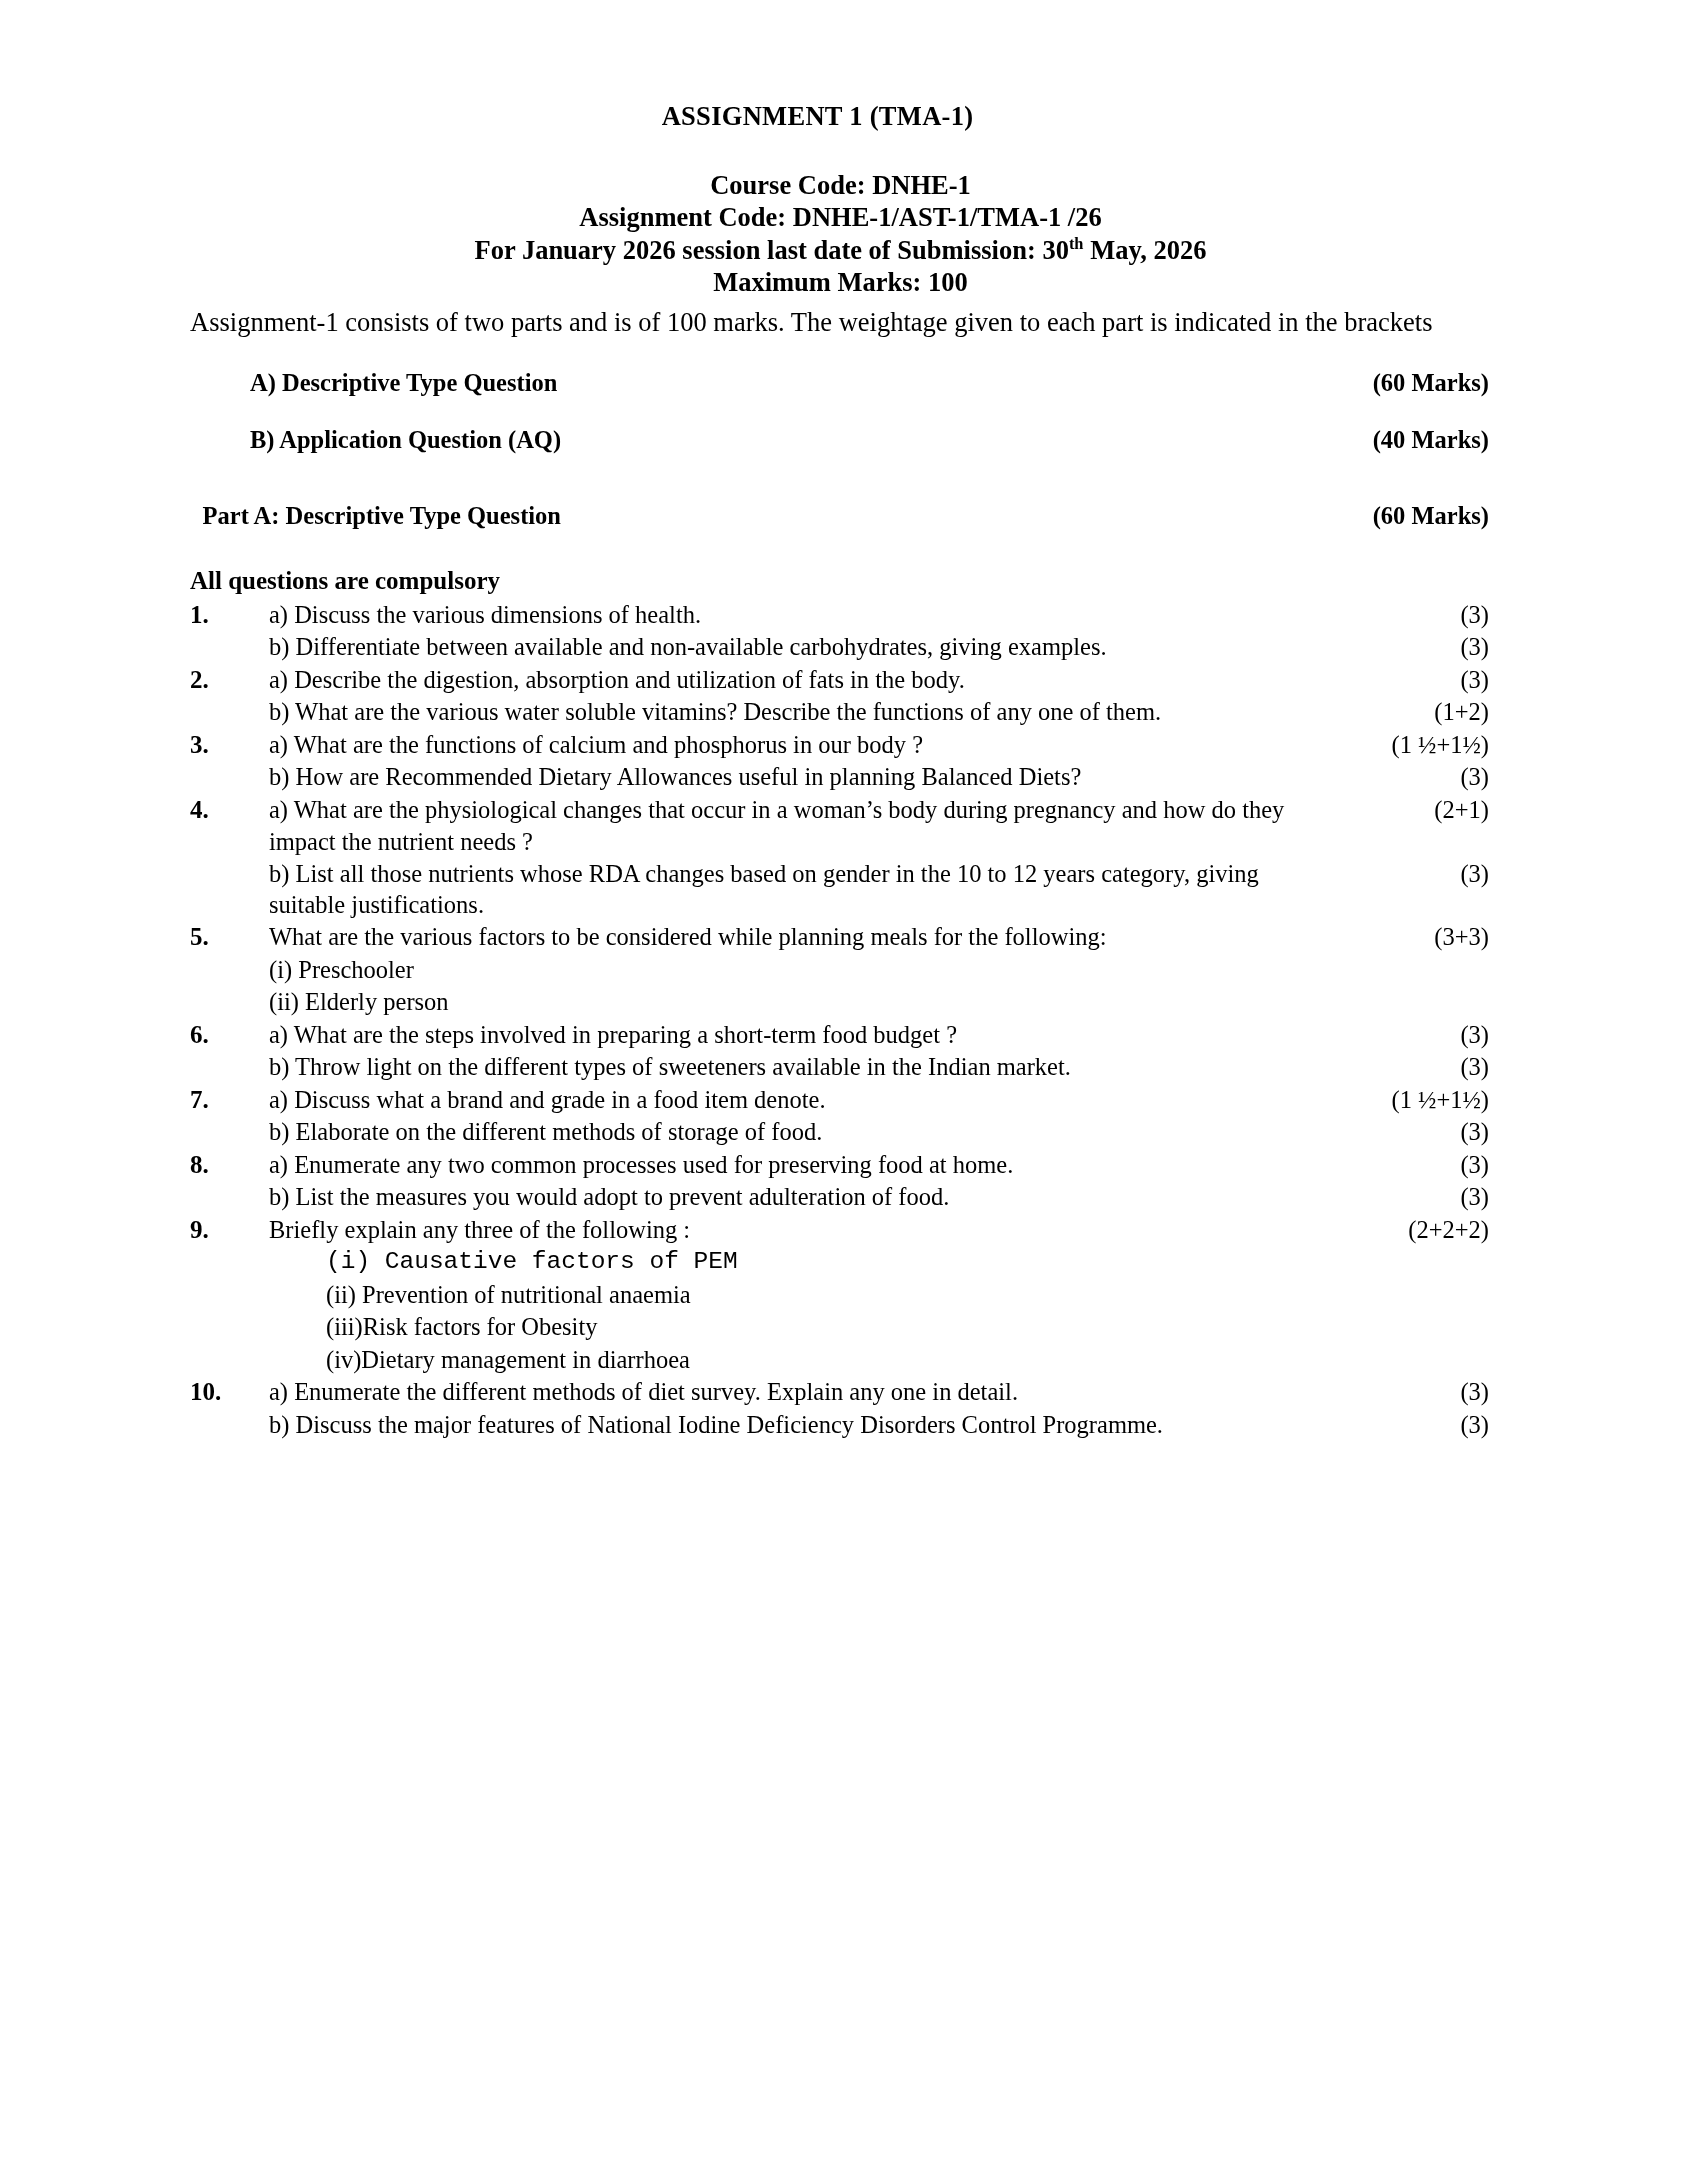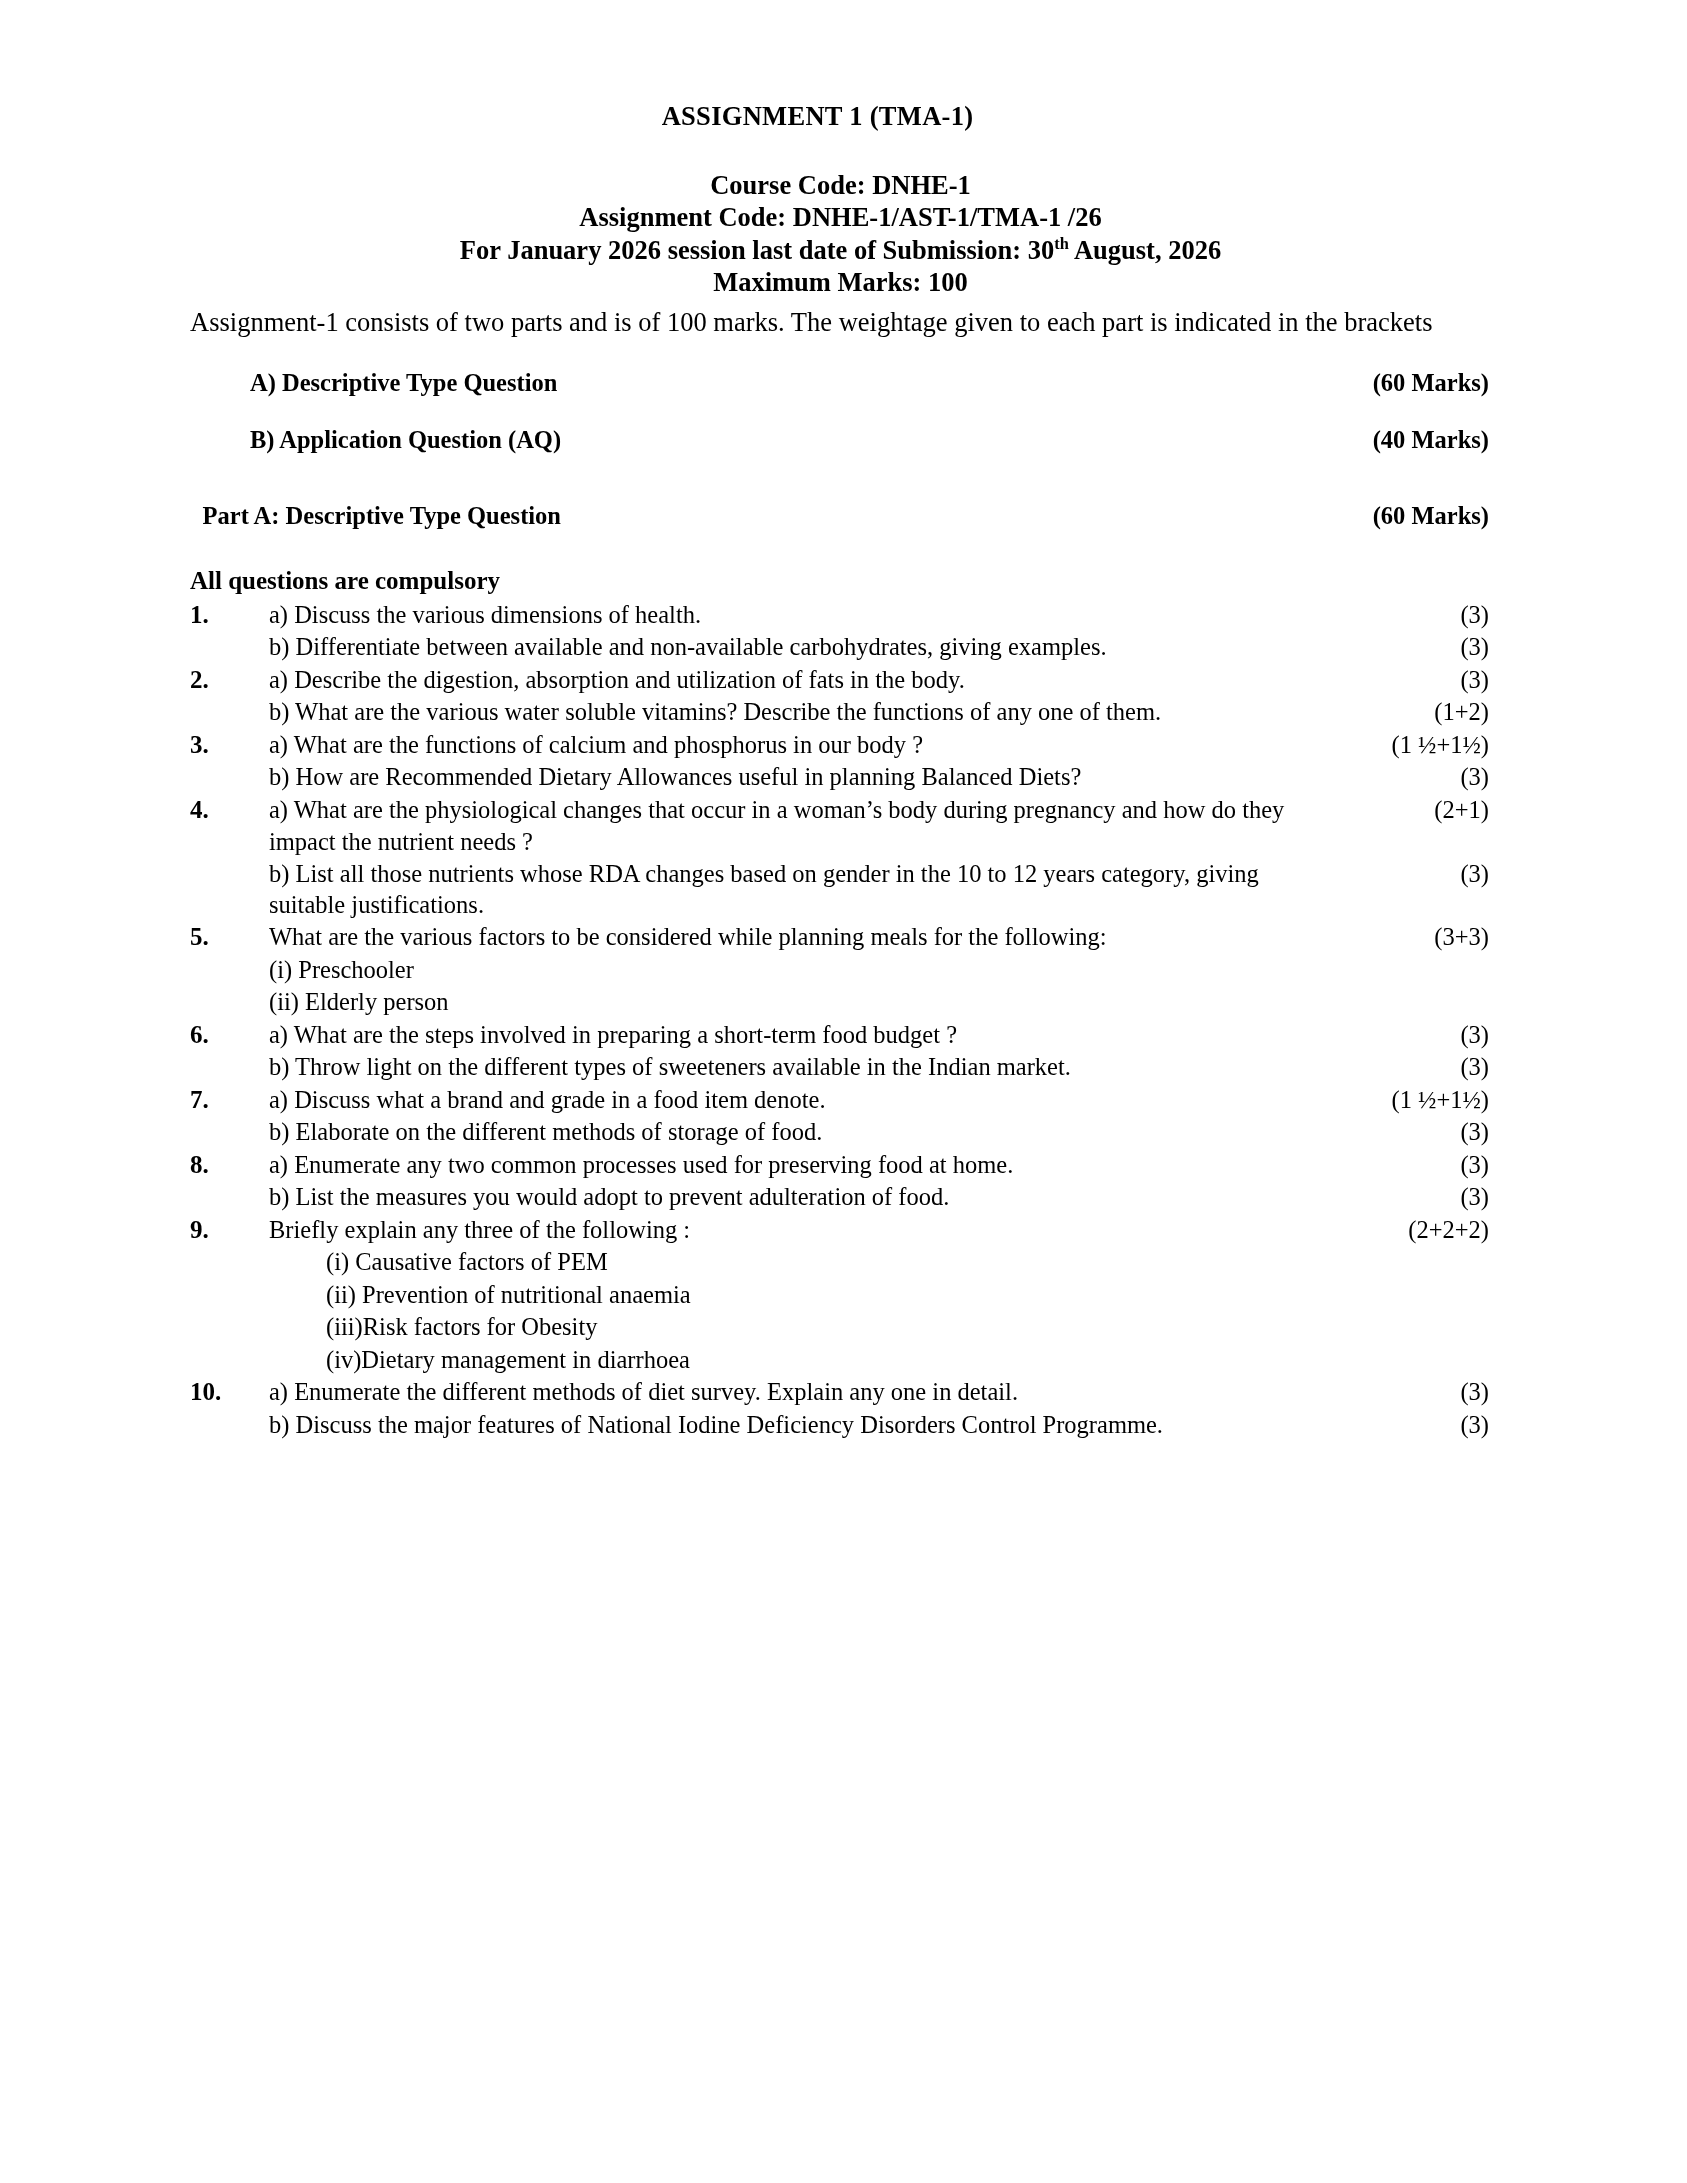--- a/index.html
+++ b/index.html
@@ -116,7 +116,7 @@
   <div class="meta-block">
     <div class="meta-line">Course Code: DNHE-1</div>
     <div class="meta-line">Assignment Code: DNHE-1/AST-1/TMA-1 /26</div>
-    <div class="meta-line"><span>For January 2026 session last date of Submission: 30</span><sup>th</sup><span> August, 2026</span></div>
+    <div class="meta-line"><span>For January 2026 session last date of Submission: 30</span><sup>th</sup><span> May, 2026</span></div>
     <div class="meta-line">Maximum Marks: 100</div>
   </div>
 

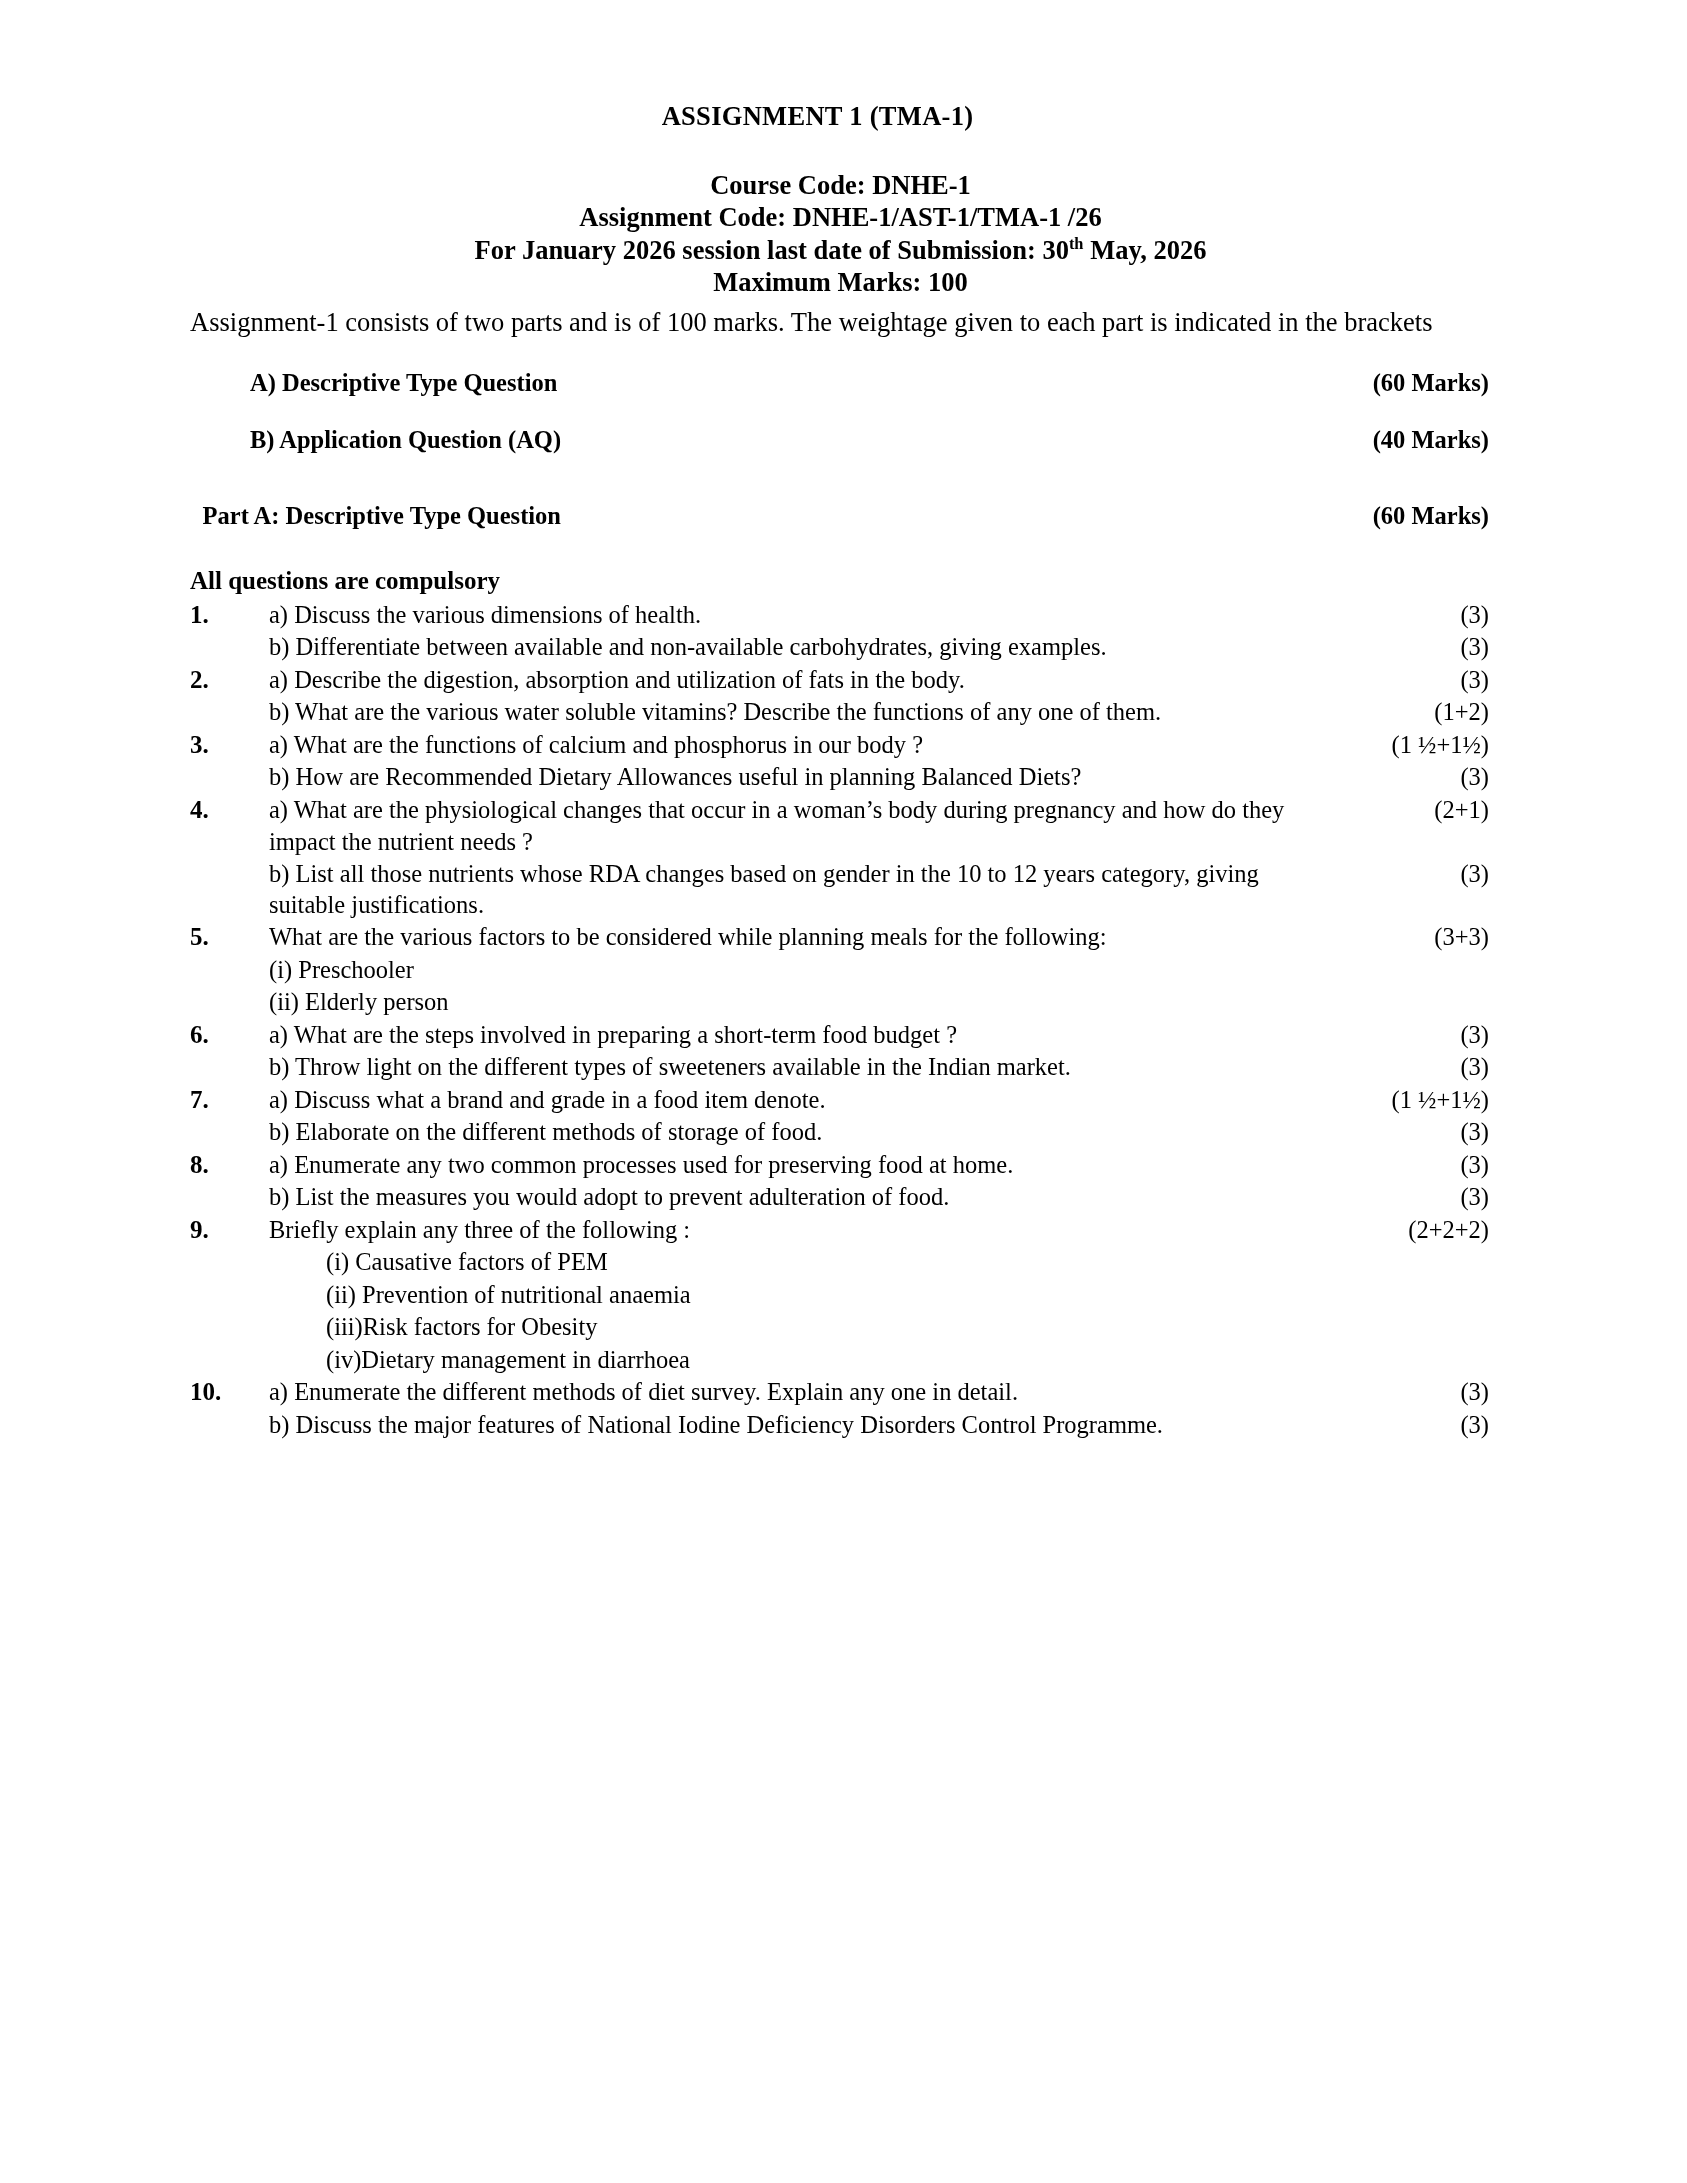--- a/index.html
+++ b/index.html
@@ -232,7 +232,7 @@
       </div>
       <div class="qrow">
         <div class="qnum">&nbsp;</div>
-        <div class="qbody" style="padding-left: 57px;">(i)  Causative factors of PEM</div>
+        <div class="qbody" style="padding-left: 57px; font-family: Liberation Mono, monospace;">(i)  Causative factors of PEM</div>
         <div class="qmarks"></div>
       </div>
       <div class="qrow">

